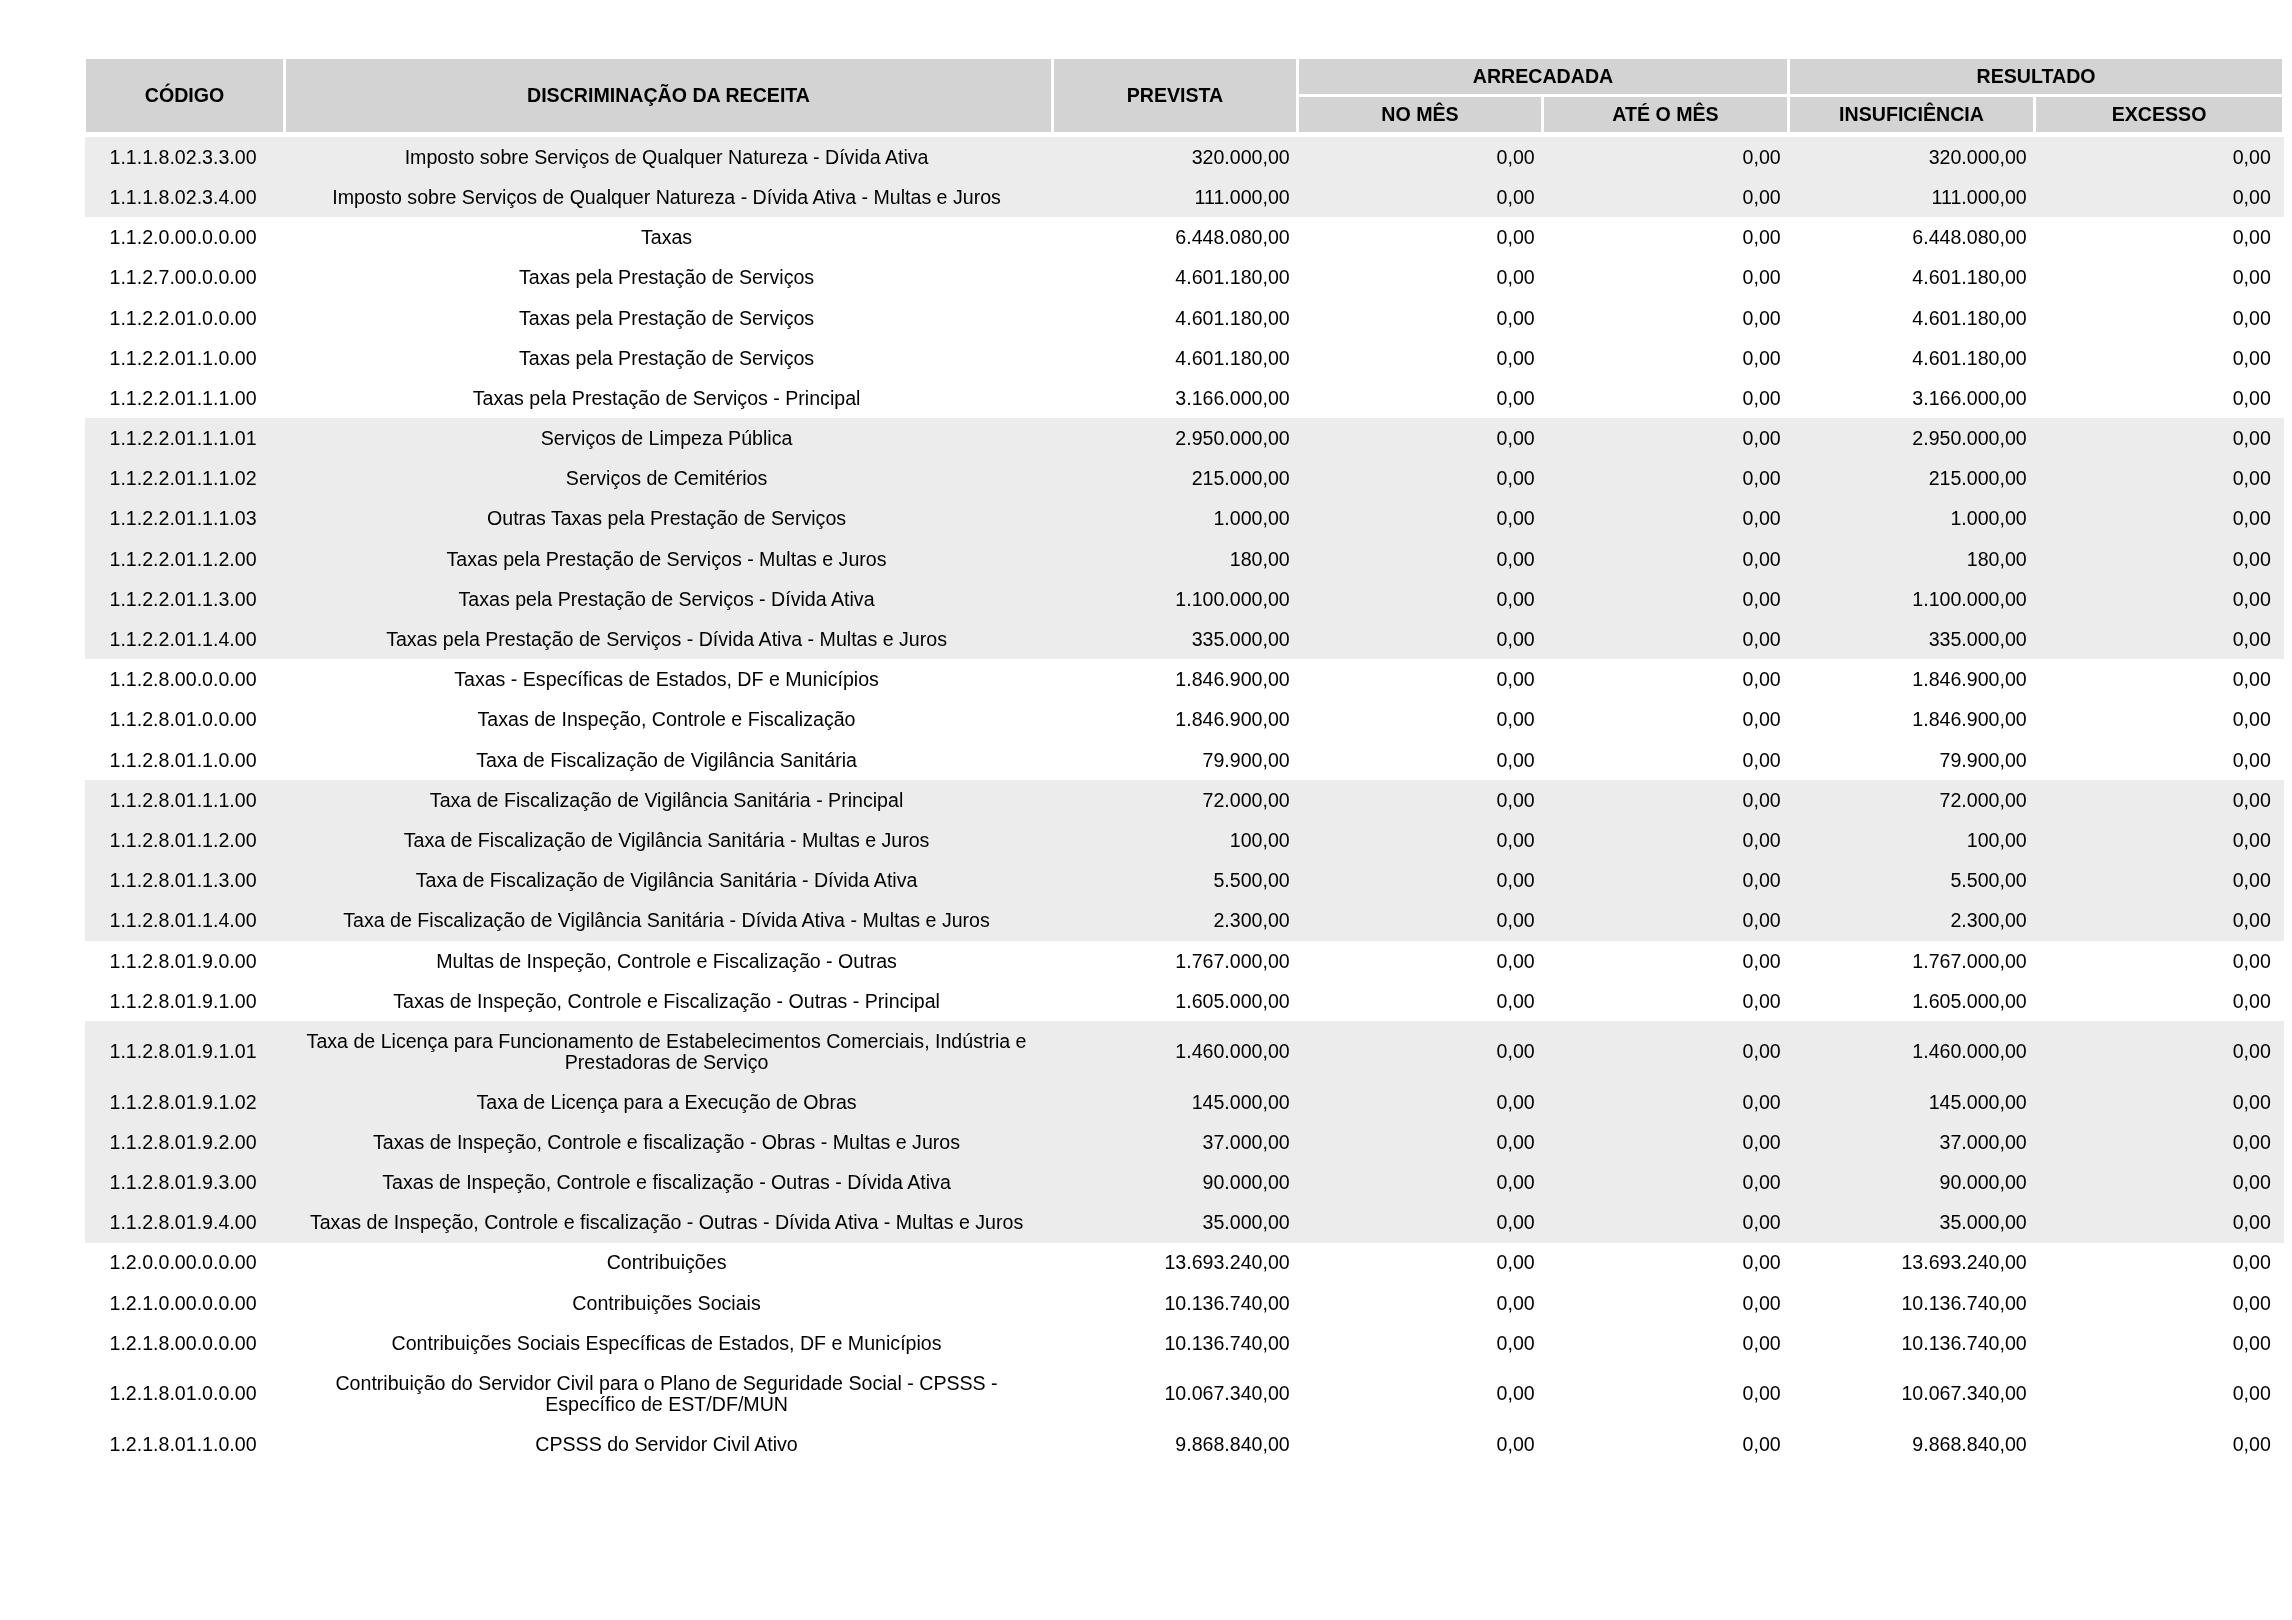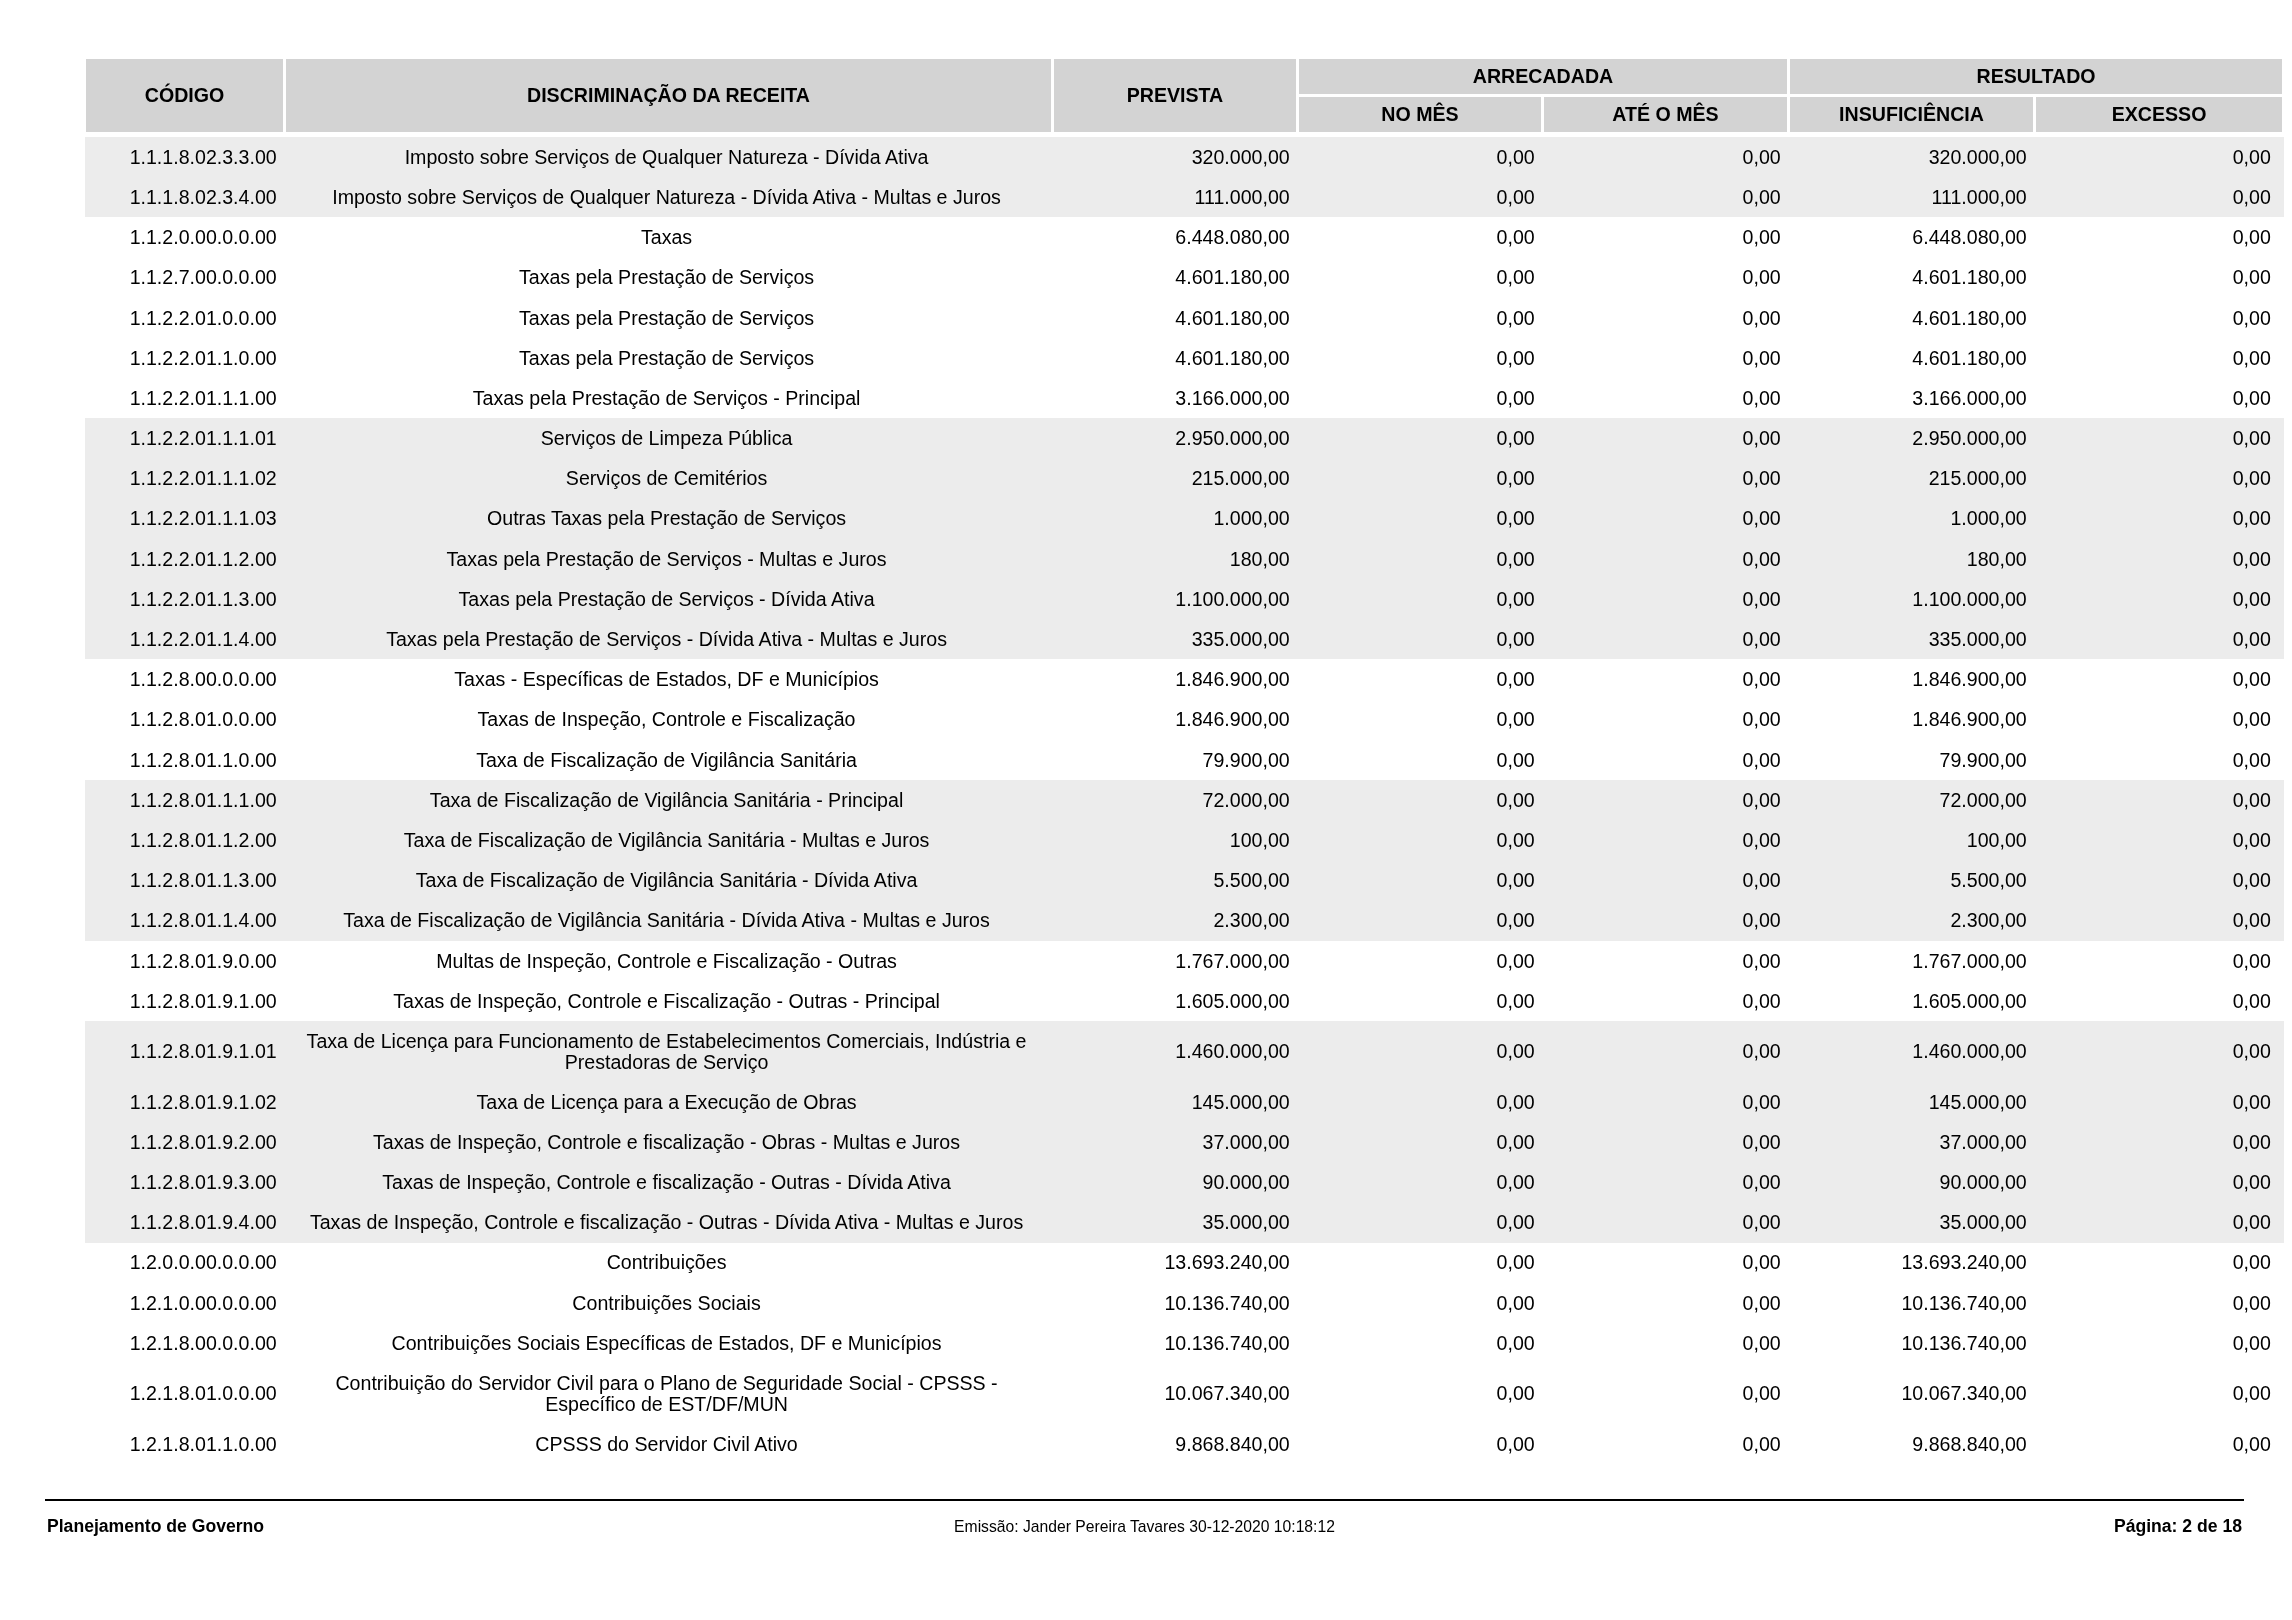--- a/index.html
+++ b/index.html
@@ -52,7 +52,7 @@
   tbody tr:first-child td { border-top: 5.9px solid #ffffff; }
   tbody tr.shaded td { background: #ececec; }
 
-  td.code { text-align: right; padding-left: 4.9px; white-space: nowrap; }
+  td.code { text-align: center; padding-left: 4.9px; white-space: nowrap; }
   td.desc { text-align: center; padding-left: 9.8px; padding-right: 13.7px; }
   td.num  { text-align: right; padding-right: 7.8px; white-space: nowrap; }
   td.num-last { padding-right: 12.7px; }

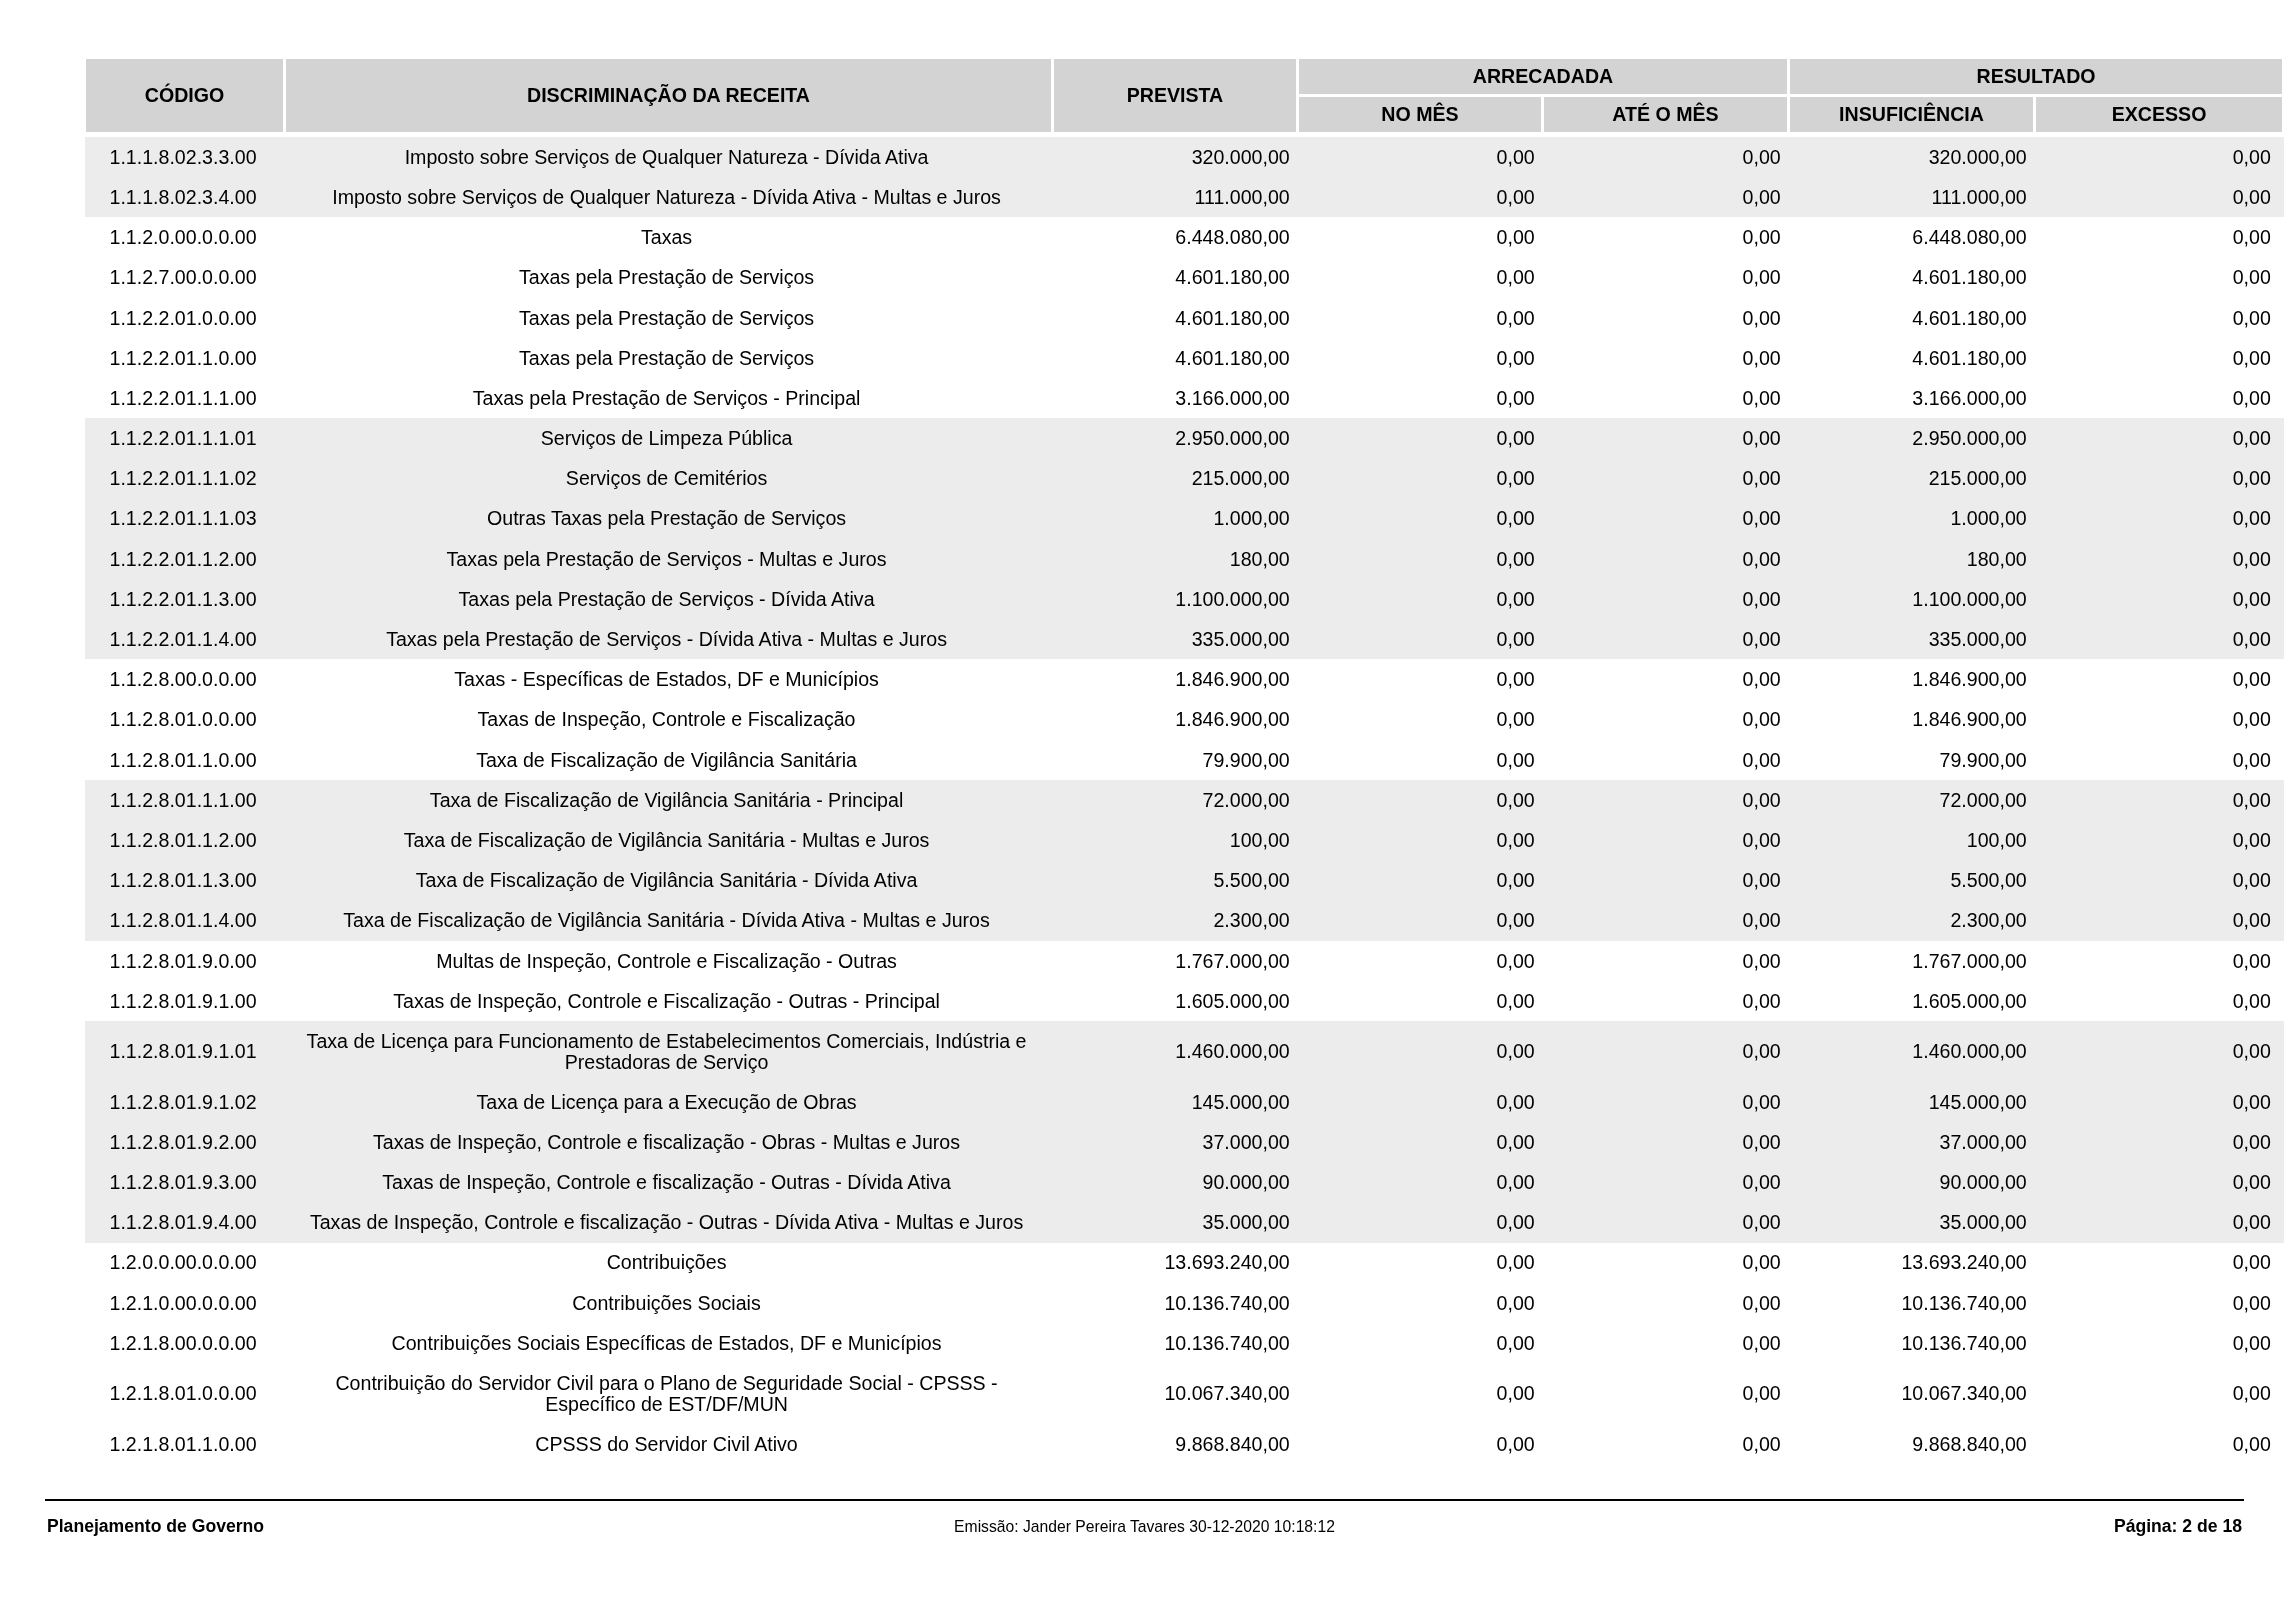--- a/index.html
+++ b/index.html
@@ -400,11 +400,6 @@
       </tbody>
   </table>
 
-  <div class="footer">
-    <span class="f-left">Planejamento de Governo</span>
-    <span class="f-center">Emissão: Jander Pereira Tavares 30-12-2020 10:18:12</span>
-    <span class="f-right">Página: 2 de 18</span>
-  </div>
 </div>
 
 

